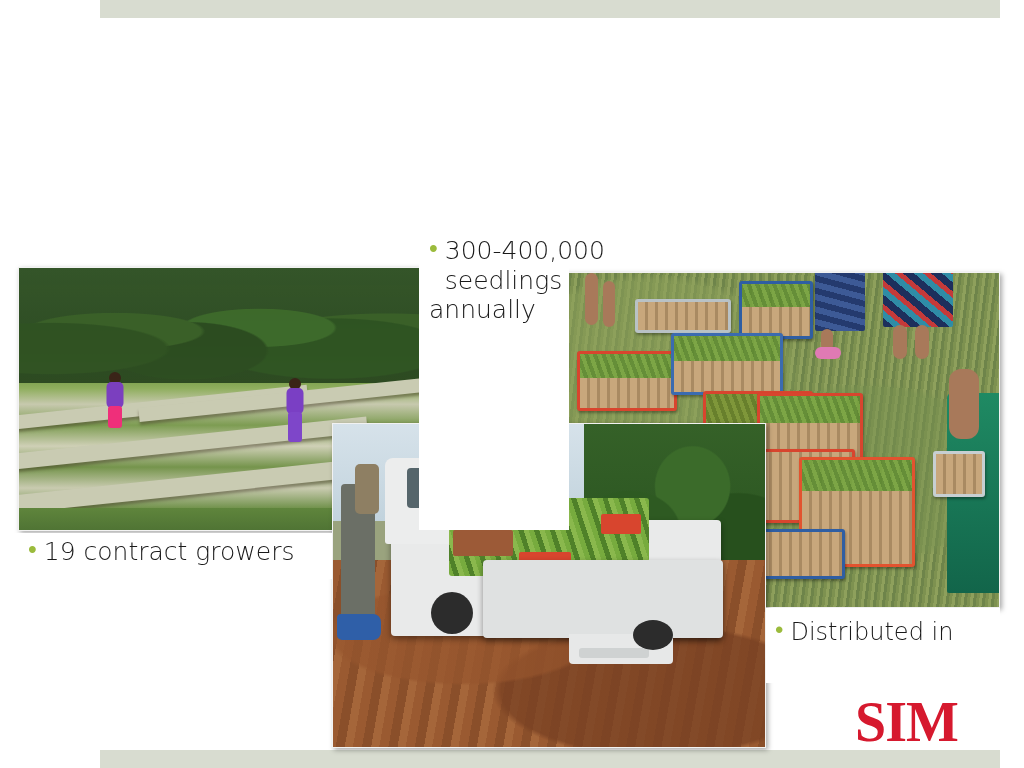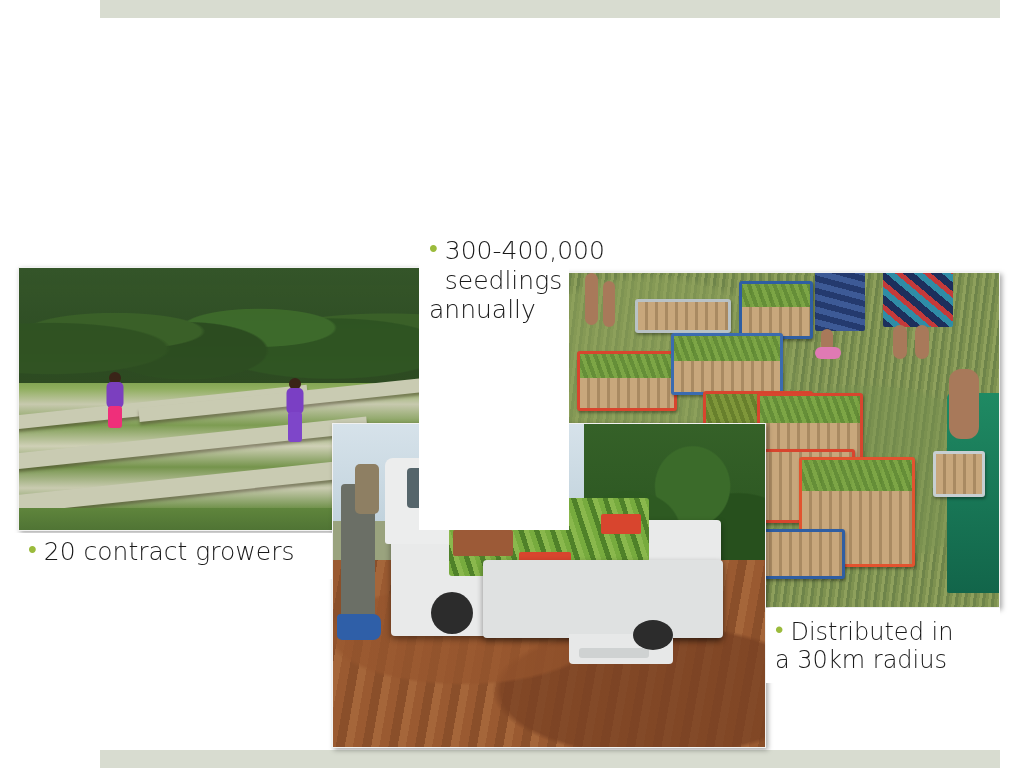--- a/index.html
+++ b/index.html
@@ -315,7 +315,7 @@
     <div class="text-wrap">
       <div class="bullet-line">
         <span class="bullet-dot">•</span>
-        <span>20 contract growers</span>
+        <span>19 contract growers</span>
       </div>
     </div>
   </div>

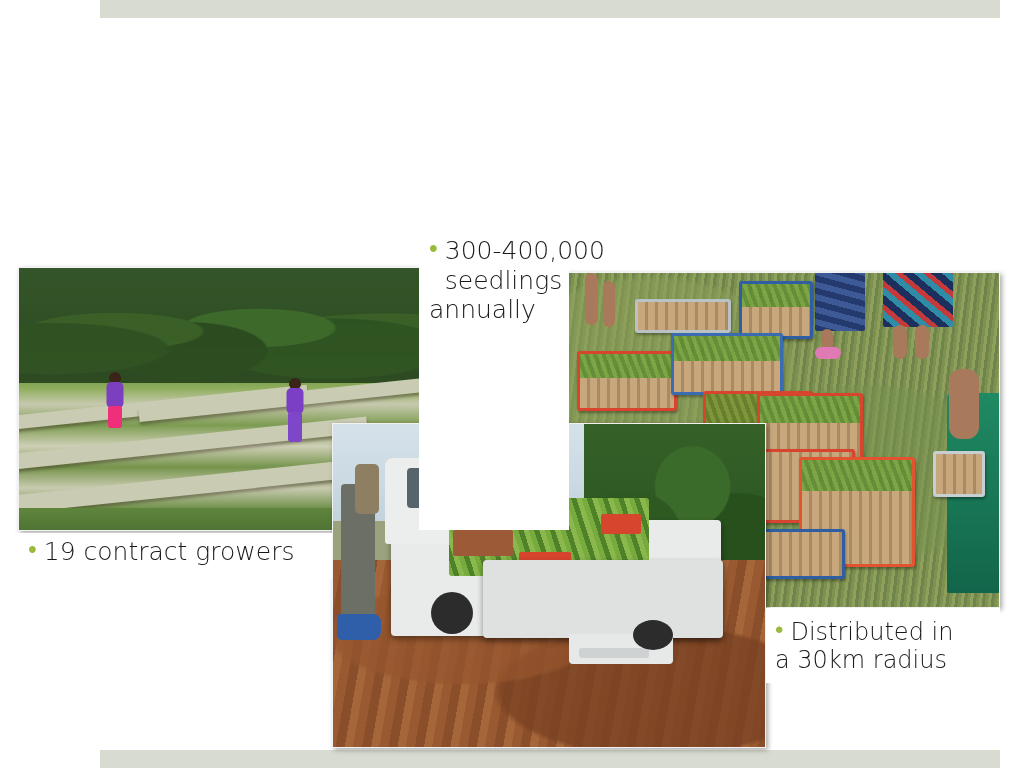--- a/index.html
+++ b/index.html
@@ -326,9 +326,6 @@
         <span class="bullet-dot">•</span>
         <span>Distributed in</span>
       </div>
-      <div class="bullet-line">
-        <span>a 30km radius</span>
-      </div>
     </div>
   </div>
 

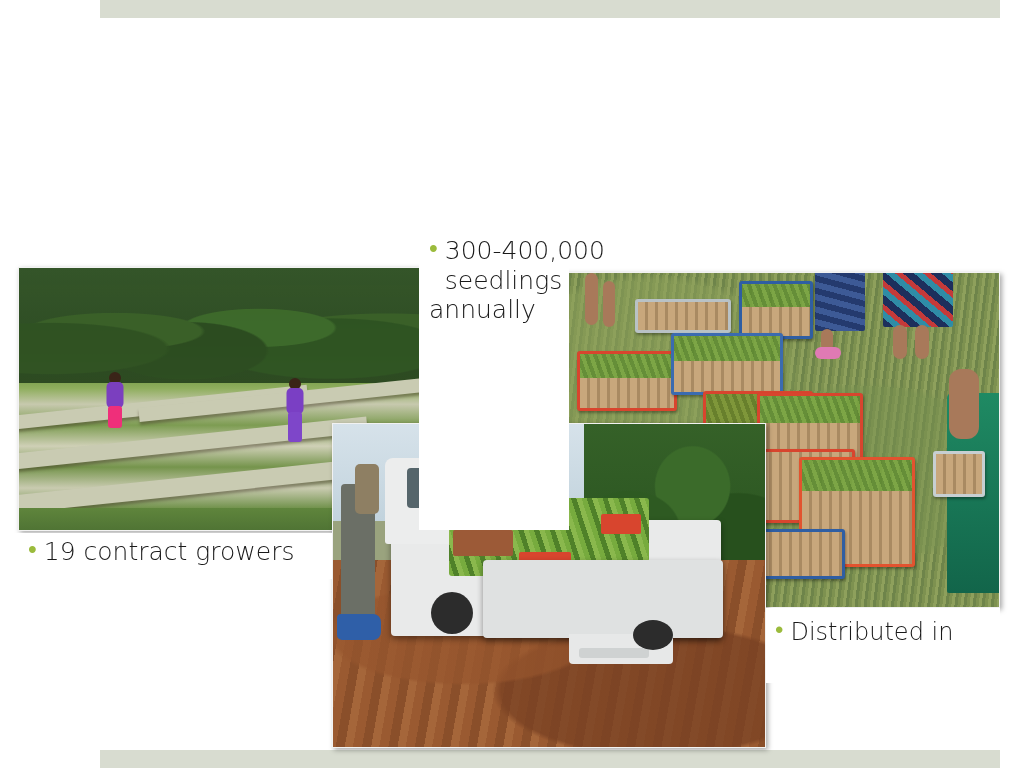--- a/index.html
+++ b/index.html
@@ -330,6 +330,7 @@
   </div>
 
 
+  <div id="logo">SIM</div>
 
 </div>
 

